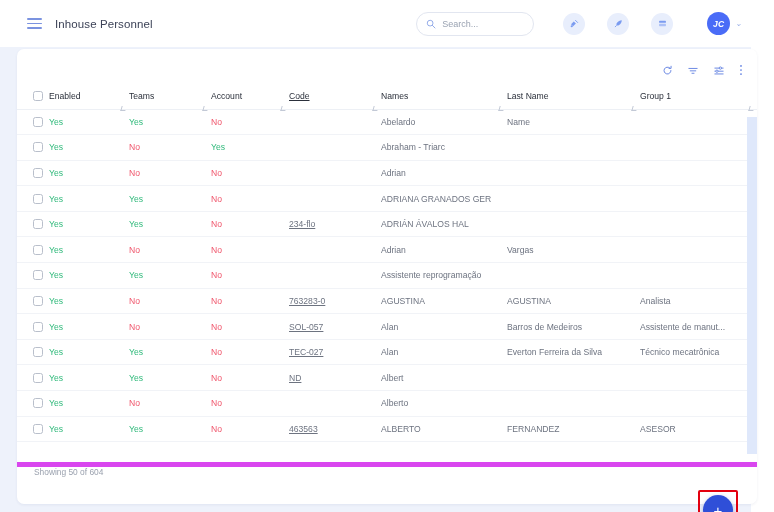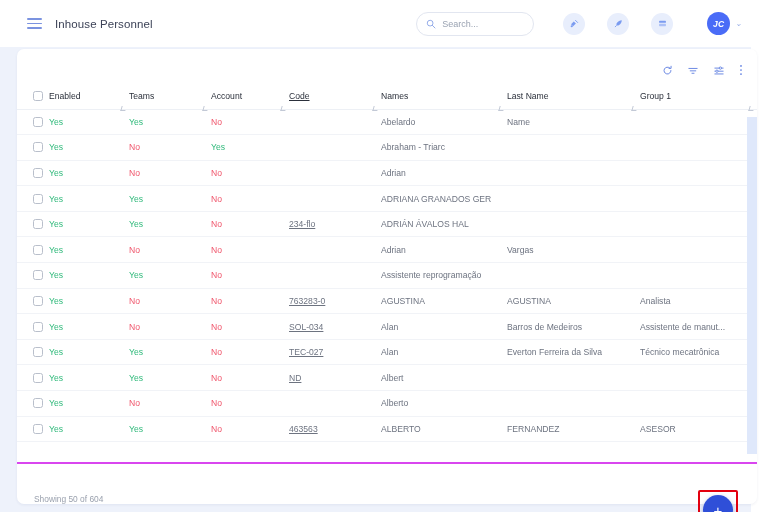--- a/index.html
+++ b/index.html
@@ -386,7 +386,7 @@
               <td class="col-enabled val-yes">Yes</td>
               <td class="col-teams val-no">No</td>
               <td class="col-account val-no">No</td>
-              <td class="col-code">SOL-034</td>
+              <td class="col-code">SOL-057</td>
               <td class="col-names">Alan</td>
               <td class="col-last">Barros de Medeiros</td>
               <td class="col-group">Assistente de manut...</td>

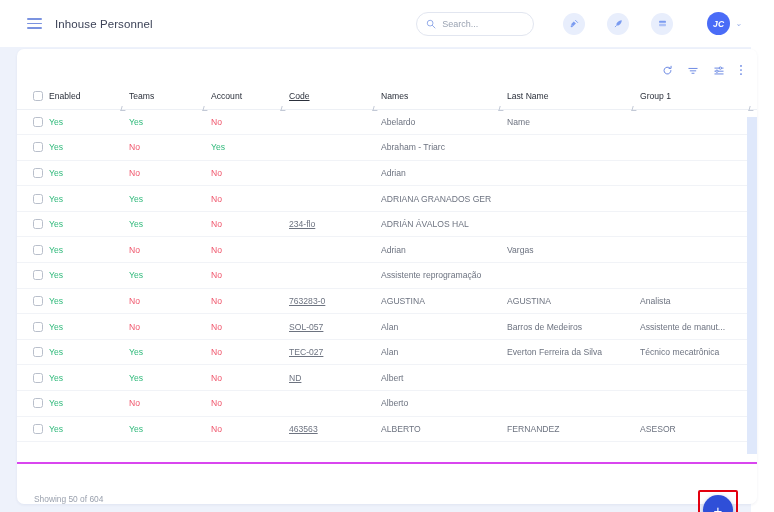--- a/index.html
+++ b/index.html
@@ -135,8 +135,8 @@
   .card-footer {
     position: absolute; left: 0; bottom: 0;
     width: 740px; height: 42px;
-    border-top: 2px solid #d946ef;
-    display: flex; align-items: flex-end;
+    border-top: 5px solid #d946ef;
+    display: flex; align-items: flex-start;
   }
   .showing-text { margin-left: 17px; font-size: 8.4px; color: #9aa1ae; }
 

